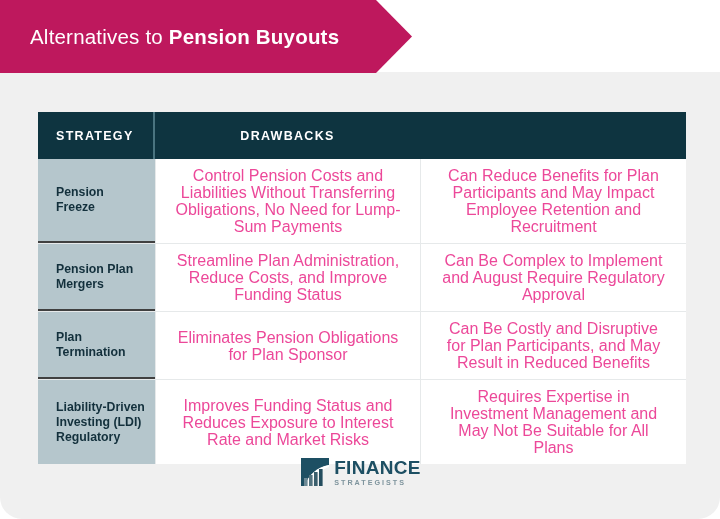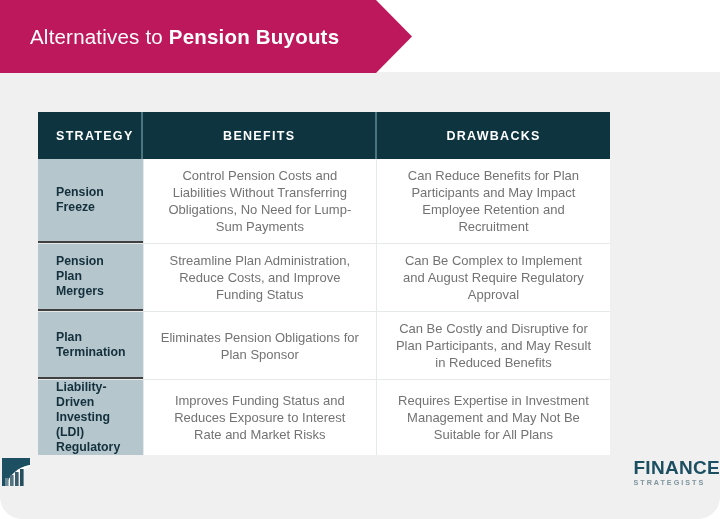--- a/index.html
+++ b/index.html
@@ -70,7 +70,7 @@
     position: absolute;
     left: 38px;
     top: 112px;
-    width: 572px;
+    width: 648px;
     border-radius: 21px;
   }
 

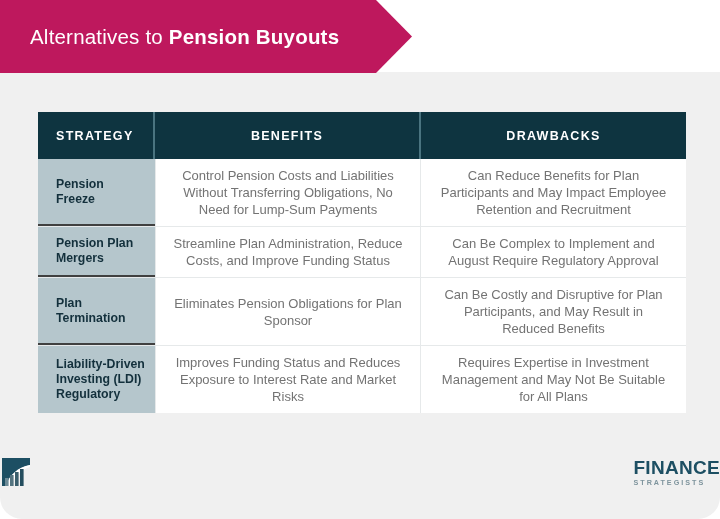--- a/index.html
+++ b/index.html
@@ -202,7 +202,6 @@
 
     <div class="row head-row">
       <div class="head-cell c1">STRATEGY</div>
-      <div class="head-cell c2">BENEFITS</div>
       <div class="head-cell c3">DRAWBACKS</div>
     </div>
 

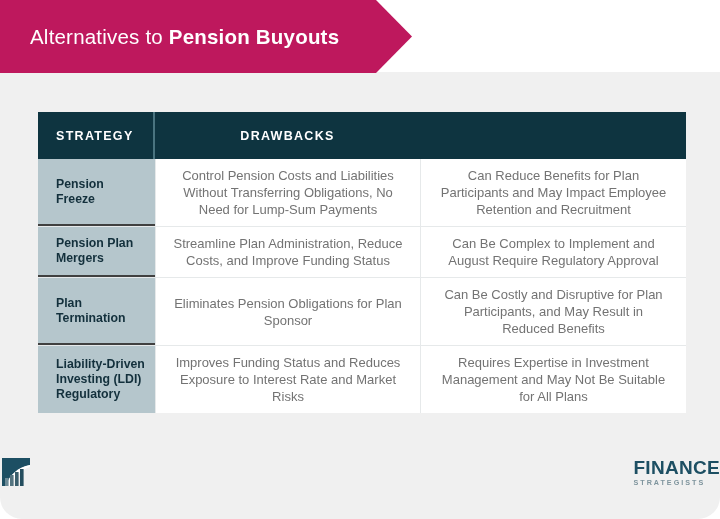--- a/index.html
+++ b/index.html
@@ -119,9 +119,9 @@
     box-sizing: border-box;
     display: flex;
     align-items: center;
-    font-size: 13px;
+    font-size: 16px;
     line-height: 17px;
-    color: #737373;
+    color: #ec4899;
   }
   .cell-strategy {
     width: 117px;

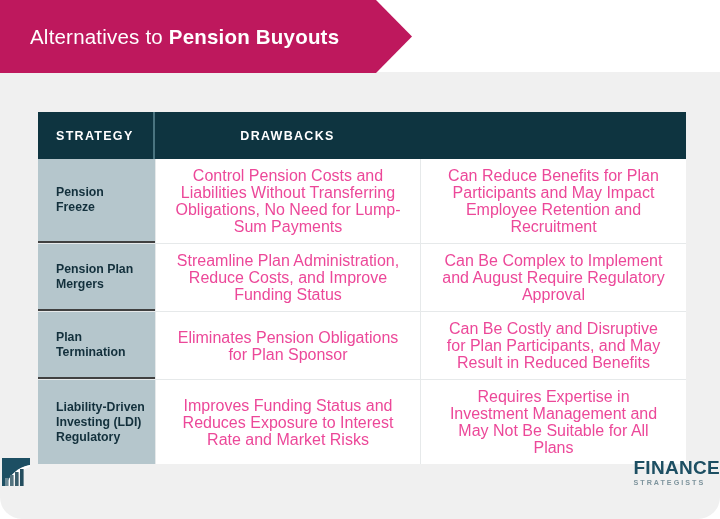--- a/index.html
+++ b/index.html
@@ -158,7 +158,7 @@
     right: 0;
     top: 456px;
     display: flex;
-    justify-content: space-between;
+    justify-content: center;
     align-items: center;
     gap: 3px;
   }

